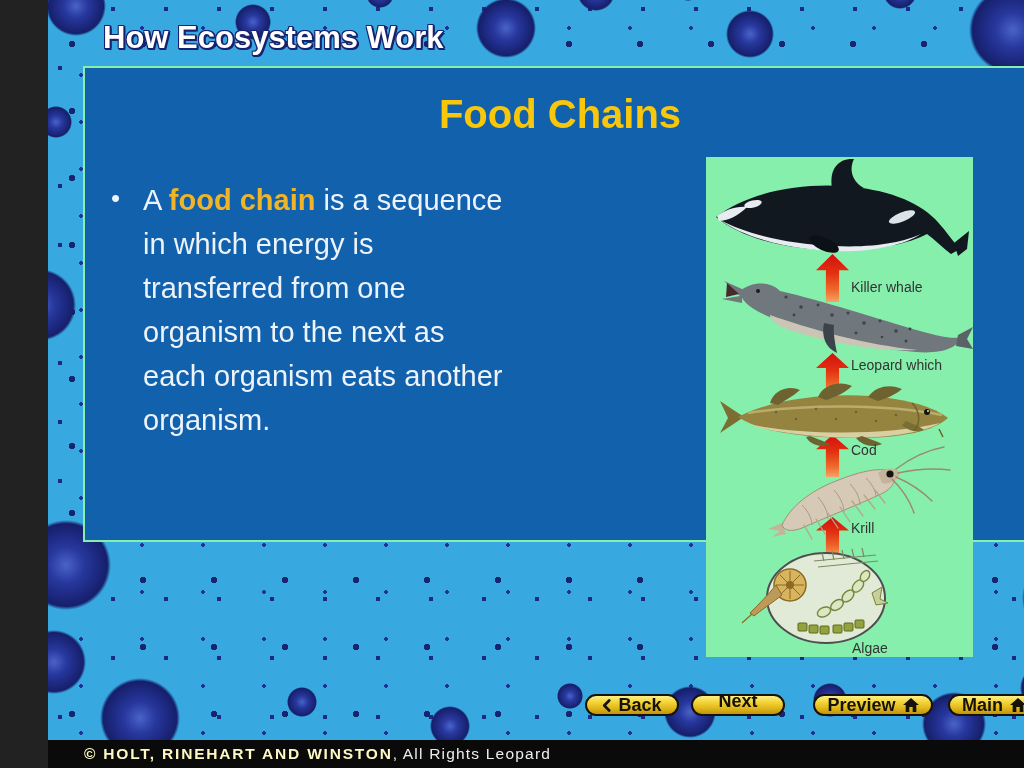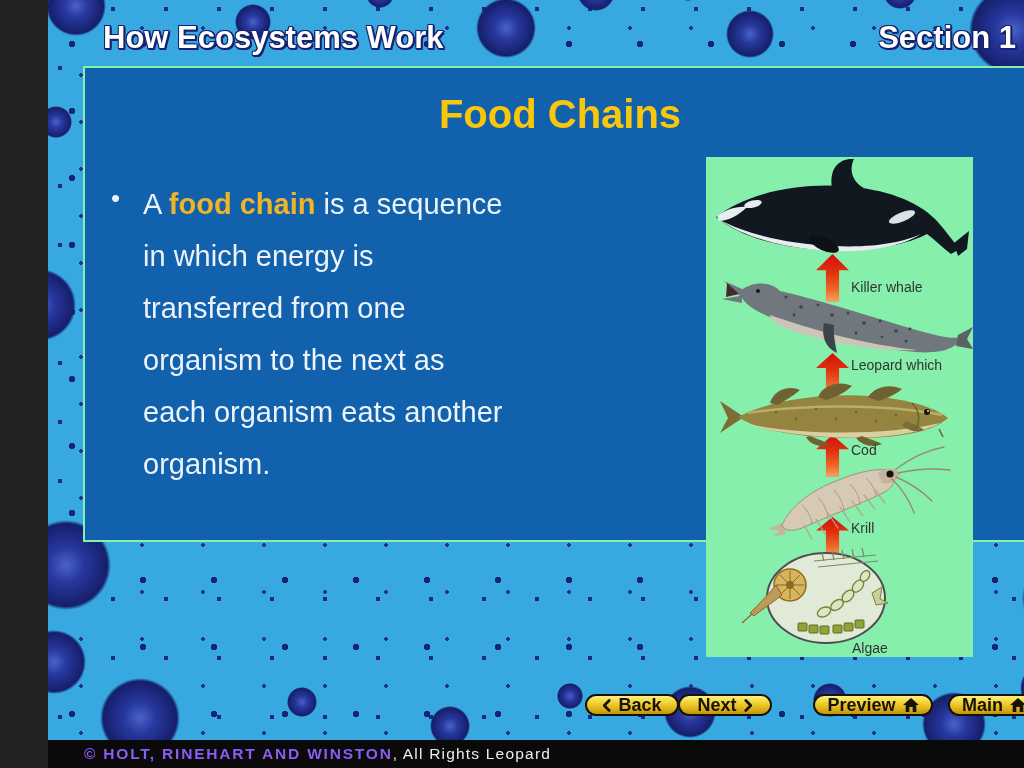--- a/index.html
+++ b/index.html
@@ -98,7 +98,6 @@
   <div class="bubbles"></div>
 
   <span class="hdr-title">How Ecosystems Work</span>
-  <span class="hdr-section">Section 1</span>
 
   <div class="panel">
     <h1 class="slide-title">Food Chains</h1>

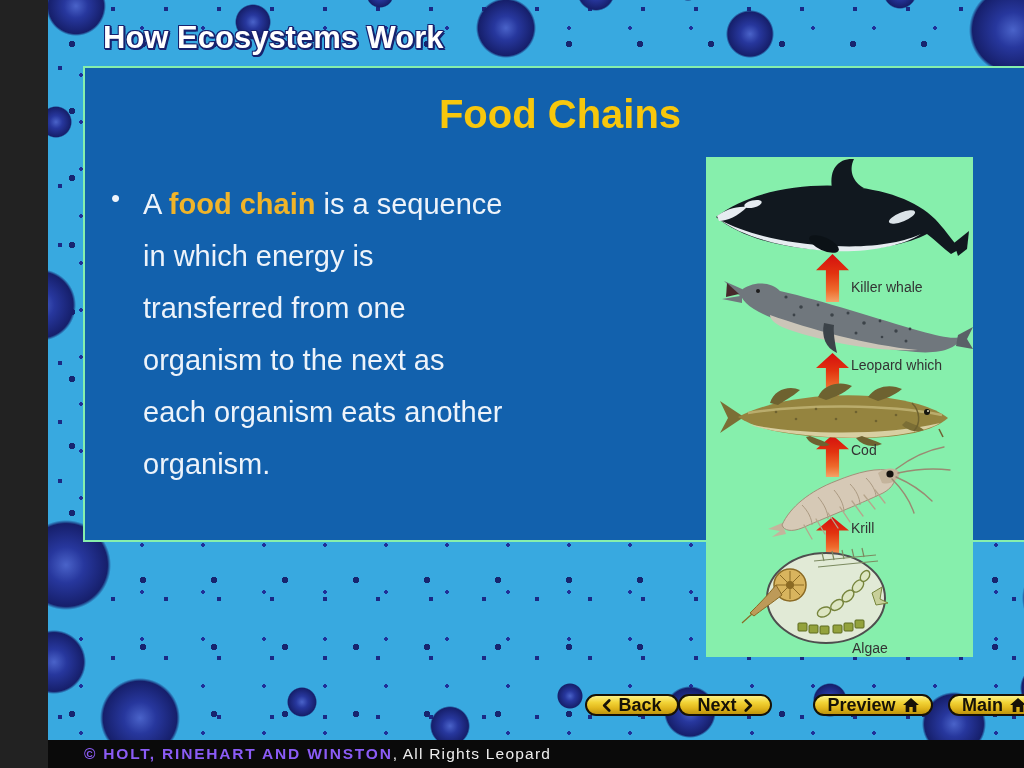--- a/index.html
+++ b/index.html
@@ -54,7 +54,7 @@
                font-size:40px;font-weight:bold;color:#f8c70c;}
   .bullet-item{position:absolute;left:26px;top:110px;width:410px;display:flex;}
   .bullet-dot{width:16px;margin-right:16px;font-size:26px;line-height:40px;color:#edf3fa;}
-  .bullet-text{margin:0;width:372px;font-size:29px;line-height:52px;color:#edf3fa;}
+  .bullet-text{margin:0;width:372px;font-size:29px;line-height:44px;color:#edf3fa;}
   .hl{color:#f0b429;font-weight:bold;}
 
   

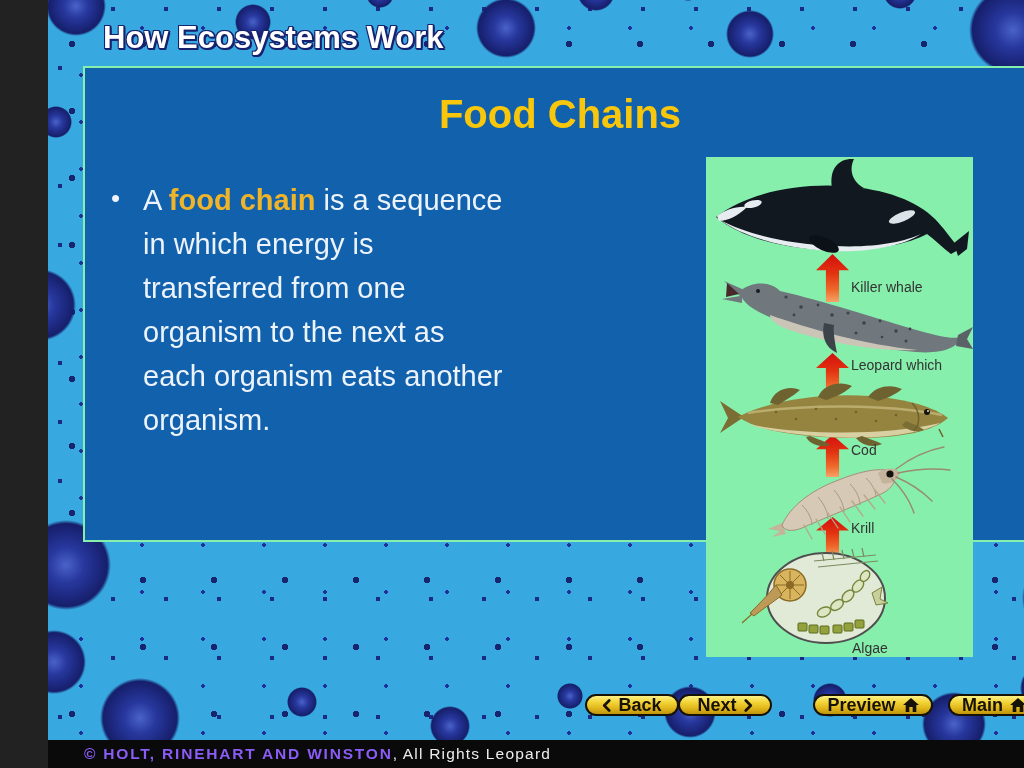--- a/index.html
+++ b/index.html
@@ -78,7 +78,7 @@
            font-family:"Liberation Sans",sans-serif;font-size:18px;font-weight:bold;color:#171207;
            cursor:pointer;padding:0 6px;}
   #btn-back{left:537px;width:94px;}
-  #btn-next{left:630px;width:94px;}
+  #btn-next{left:643px;width:94px;flex-direction:column;}
   #btn-preview{left:765px;width:120px;}
   #btn-main{left:900px;width:92px;}
   .chev{width:9px;height:13px;}

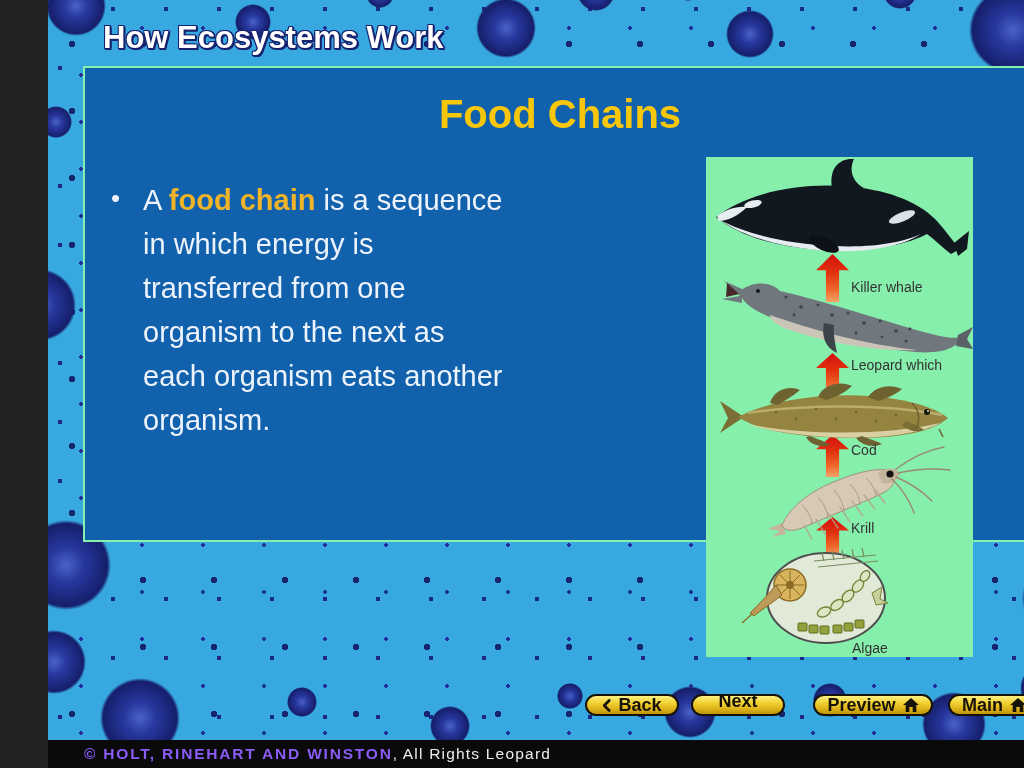--- a/index.html
+++ b/index.html
@@ -87,7 +87,7 @@
   
   .footer{position:absolute;left:0;top:740px;width:1024px;height:28px;background:#0a0a0a;
           display:flex;align-items:center;padding-left:36px;box-sizing:border-box;}
-  .pub{color:#8b5cf6;font-weight:bold;font-size:15.5px;letter-spacing:1.8px;white-space:pre;}
+  .pub{color:#fef9c3;font-weight:bold;font-size:15.5px;letter-spacing:1.8px;white-space:pre;}
   .rights{color:#ededed;font-size:15.5px;letter-spacing:1.2px;white-space:pre;}
 </style>
 </head>

